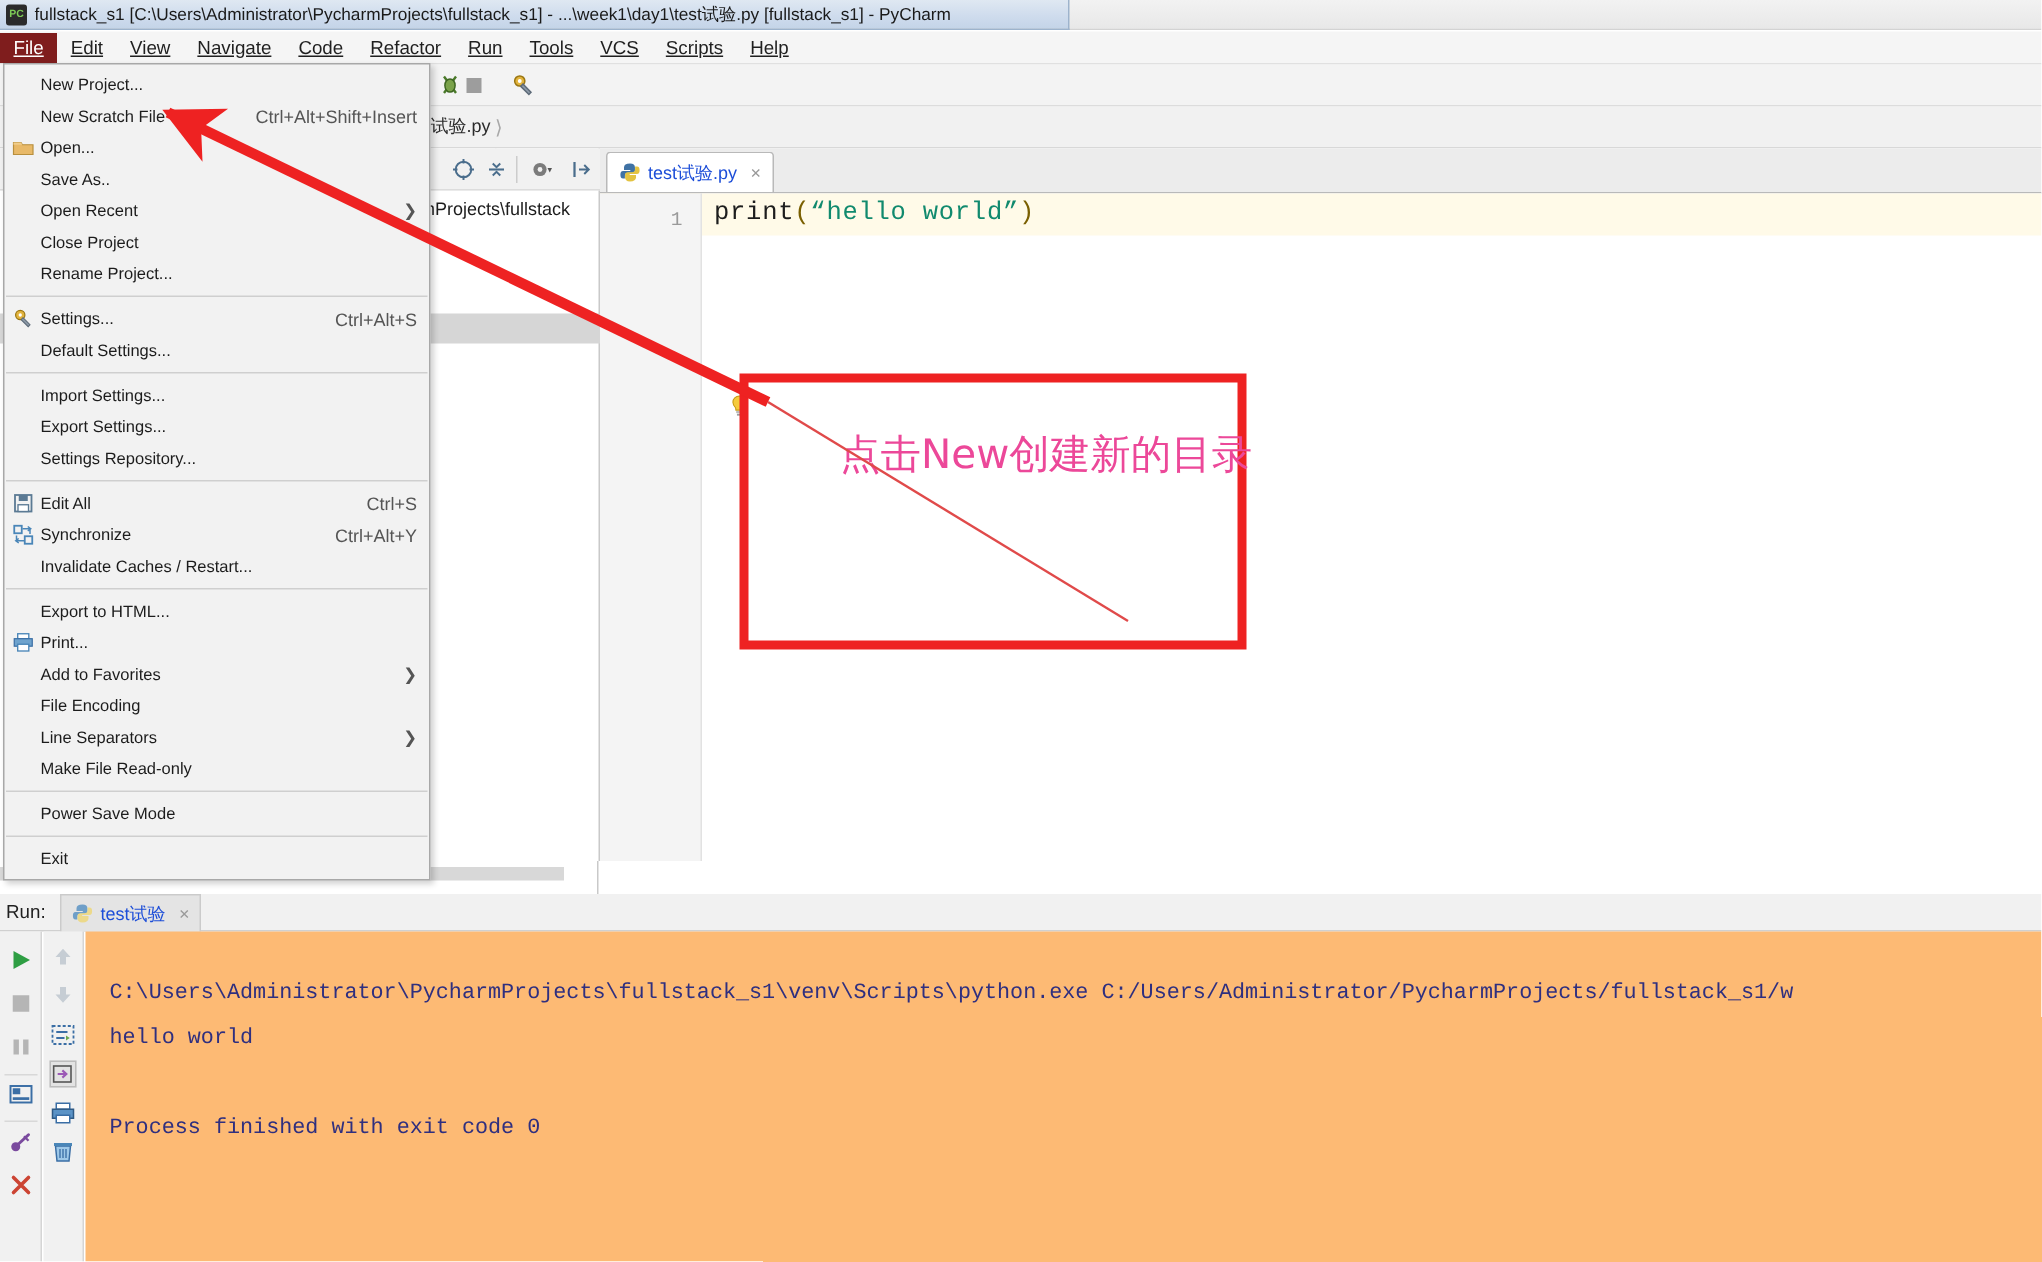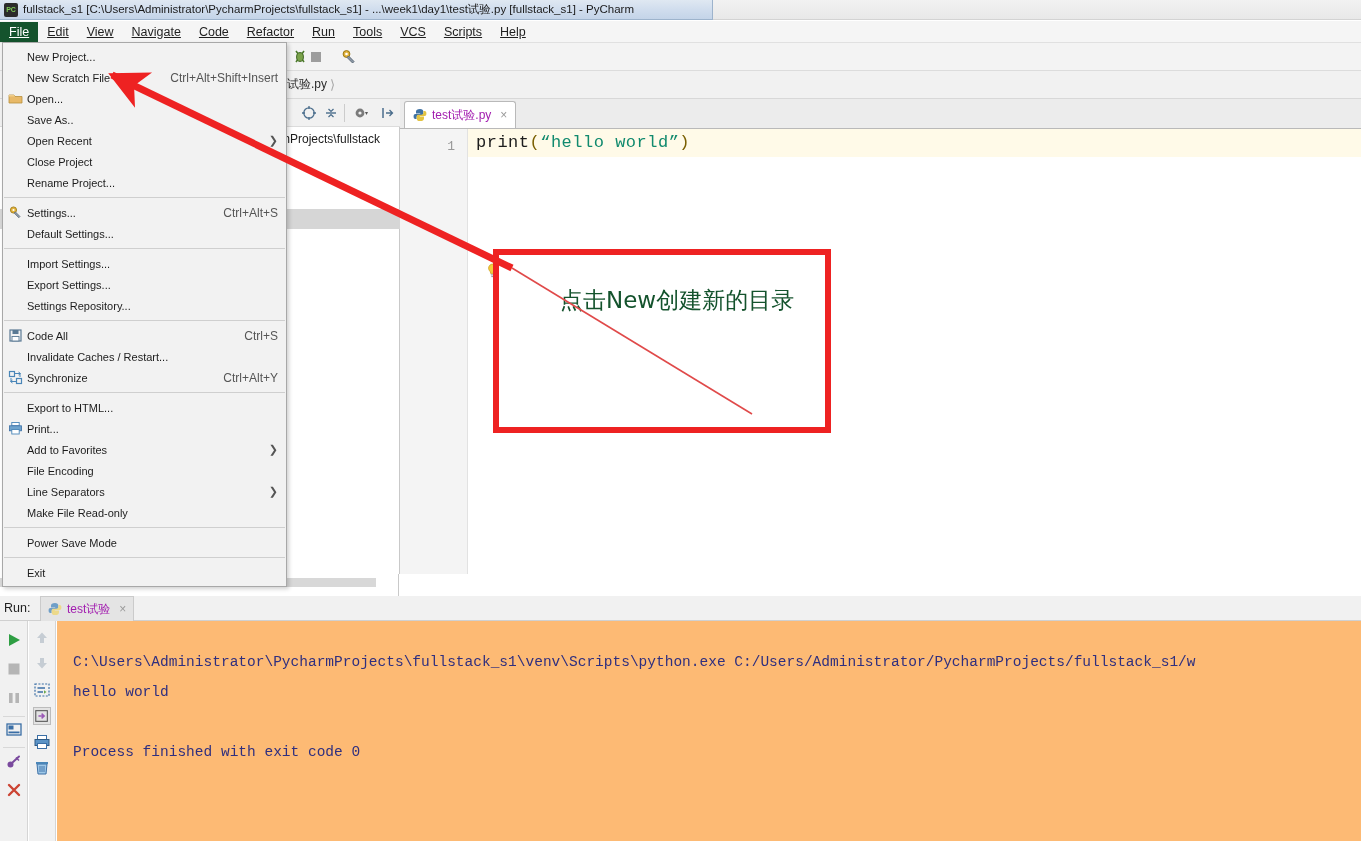--- a/index.html
+++ b/index.html
@@ -44,7 +44,7 @@
     font-size: 12.5px; color: #1f1f1f; padding: 3px 9px; cursor: default;
     white-space: nowrap;
   }
-  .menubar-item.active { background: #14532d; color: #ffffff; }
+  .menubar-item.active { background: #7f1d1d; color: #ffffff; }
   .menubar-item u { text-decoration: underline; }
 
   

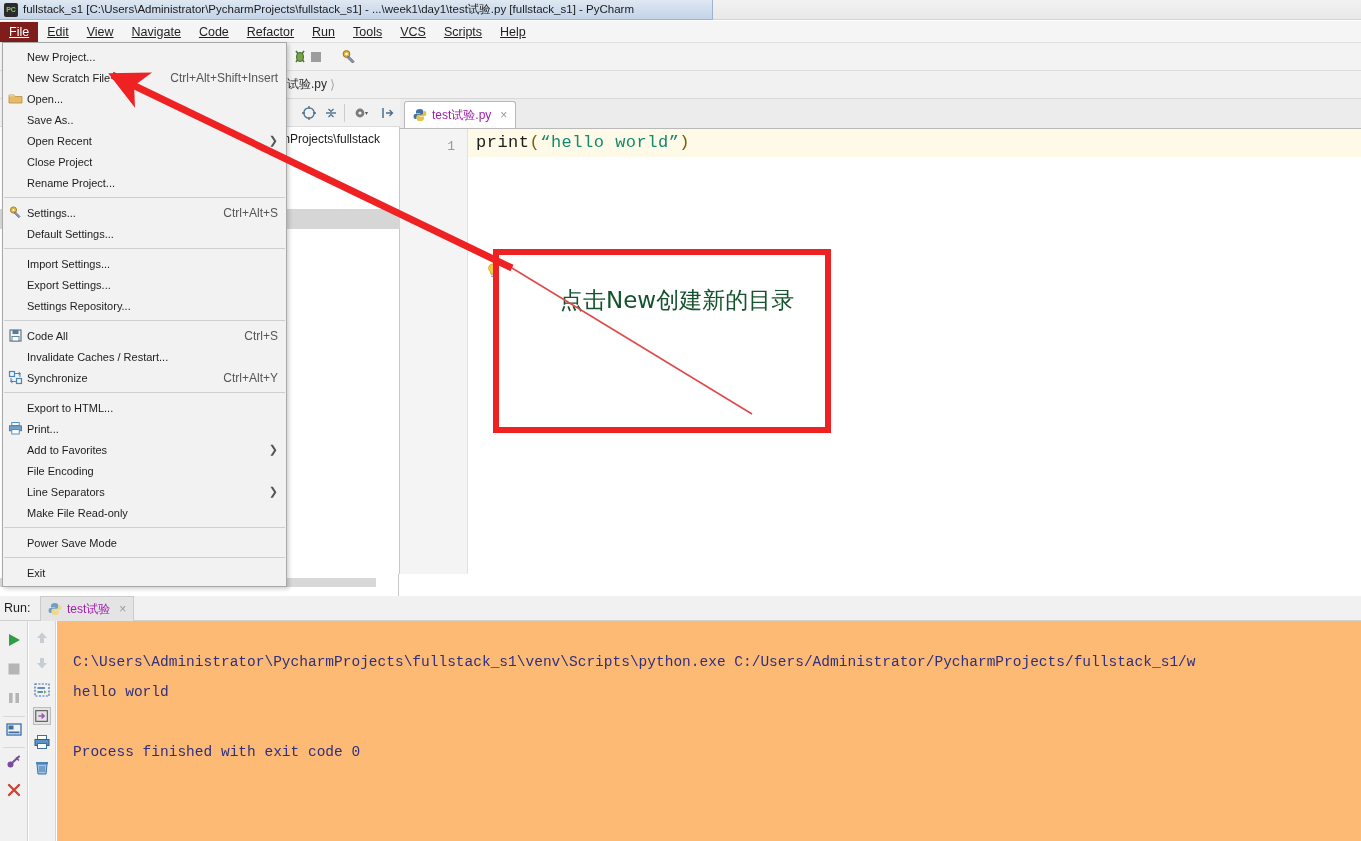--- a/index.html
+++ b/index.html
@@ -98,7 +98,7 @@
     border-radius: 3px 3px 0 0;
     display: flex; align-items: center; padding: 0 8px 0 8px; gap: 5px;
   }
-  .tab-label { font-size: 12px; color: #a21caf; white-space: nowrap; }
+  .tab-label { font-size: 12px; color: #1d4ed8; white-space: nowrap; }
   .tab-close { font-size: 12px; color: #9a9a9a; margin-left: 4px; cursor: pointer; }
   .py-icon {
     width: 14px; height: 14px; position: relative; flex: 0 0 auto;

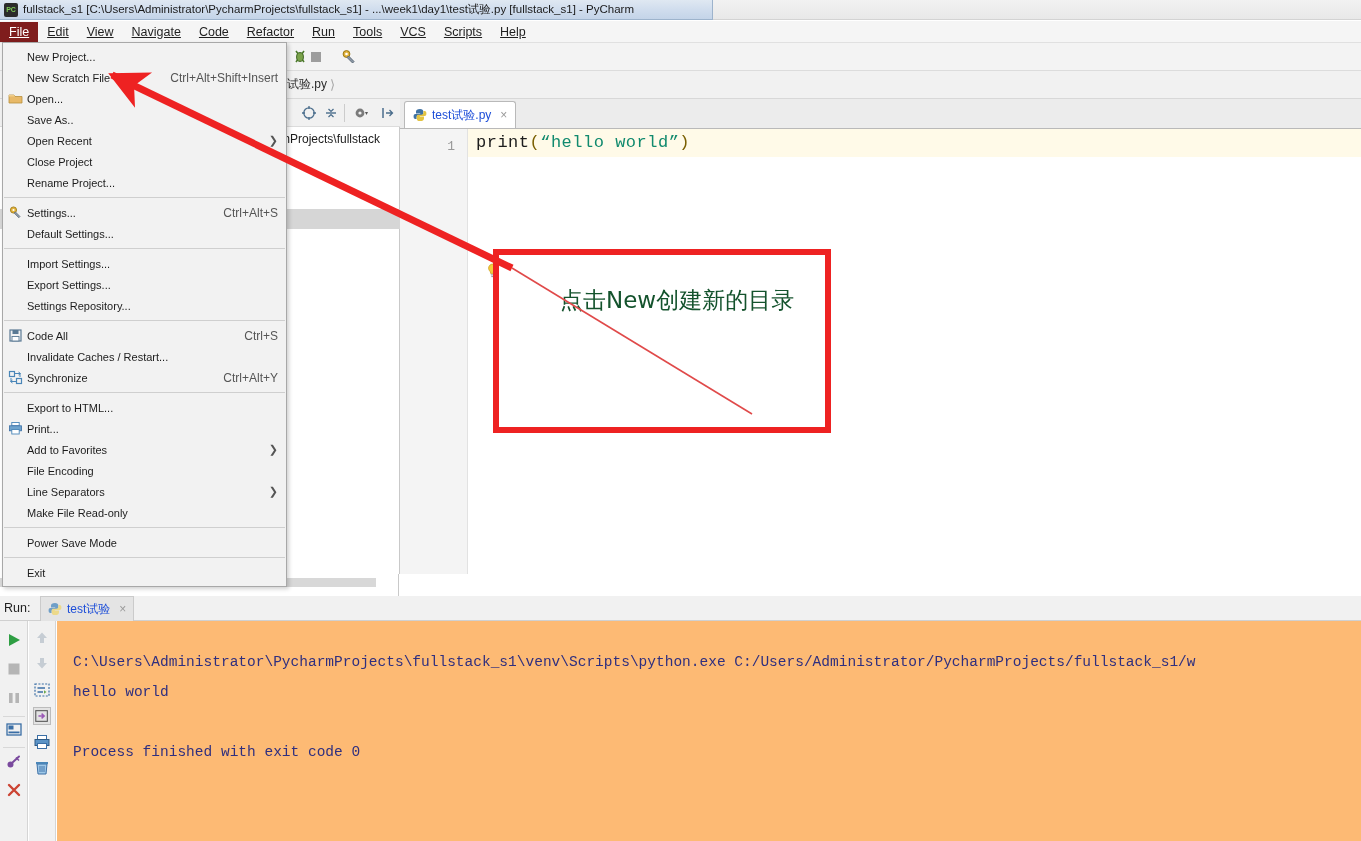--- a/index.html
+++ b/index.html
@@ -142,7 +142,7 @@
   }
   .anno-text {
     position: absolute; left: 560px; top: 285px; width: 300px;
-    font-size: 23px; color: #14532d; white-space: nowrap;
+    font-size: 27px; color: #ec4899; white-space: nowrap;
     font-family: "DejaVu Sans", sans-serif; font-weight: 500;
   }
   .anno-svg {

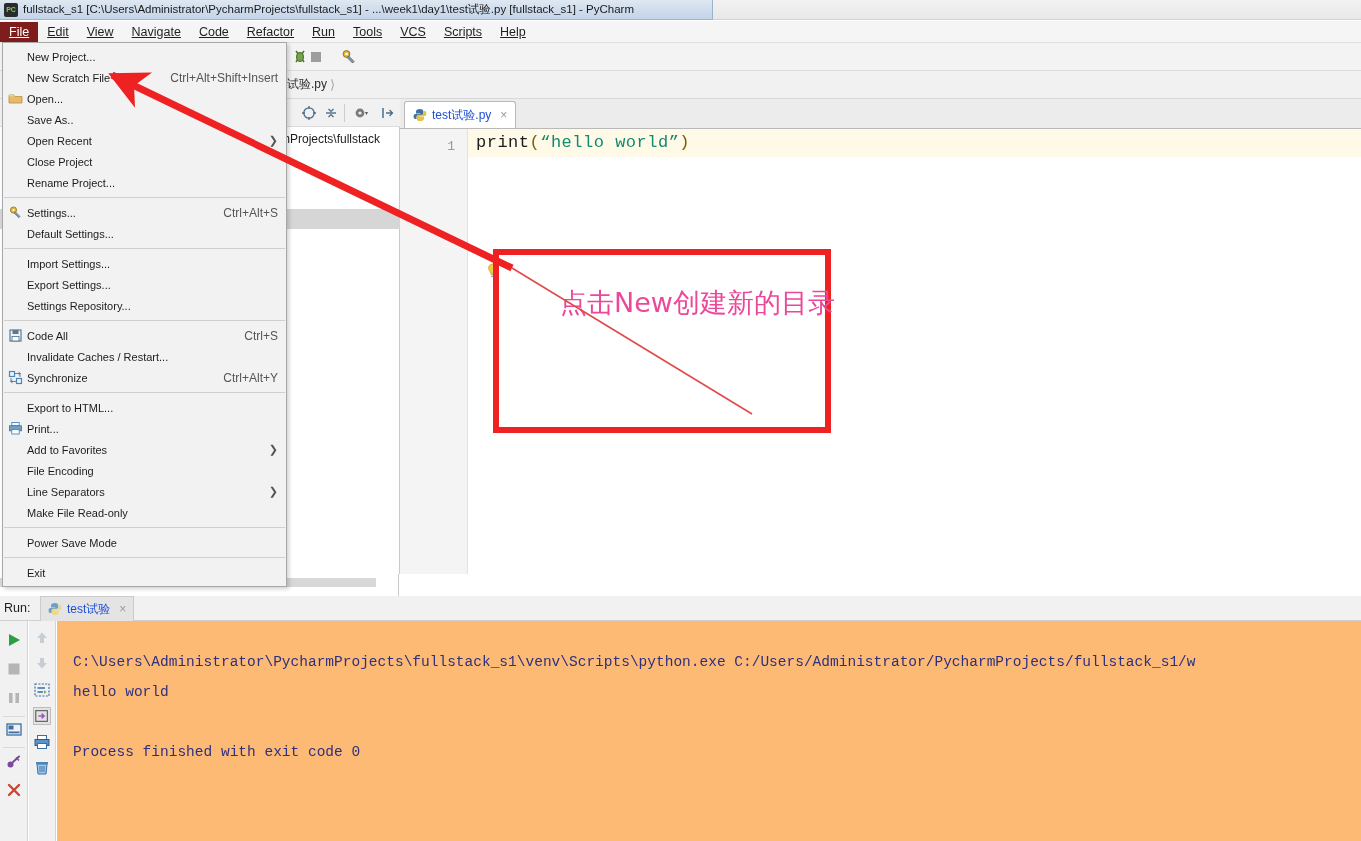--- a/index.html
+++ b/index.html
@@ -526,7 +526,7 @@
             <rect x="4" y="8.5" width="7" height="4.5" fill="#fff" stroke="#5b7a94" stroke-width="0.9"></rect>
           </svg>
       </span>
-      <span class="mlabel">Code All</span>
+      <span class="mlabel">Edit All</span>
       <span class="mshort">Ctrl+S</span>
     </div>
     <div class="menu-row">

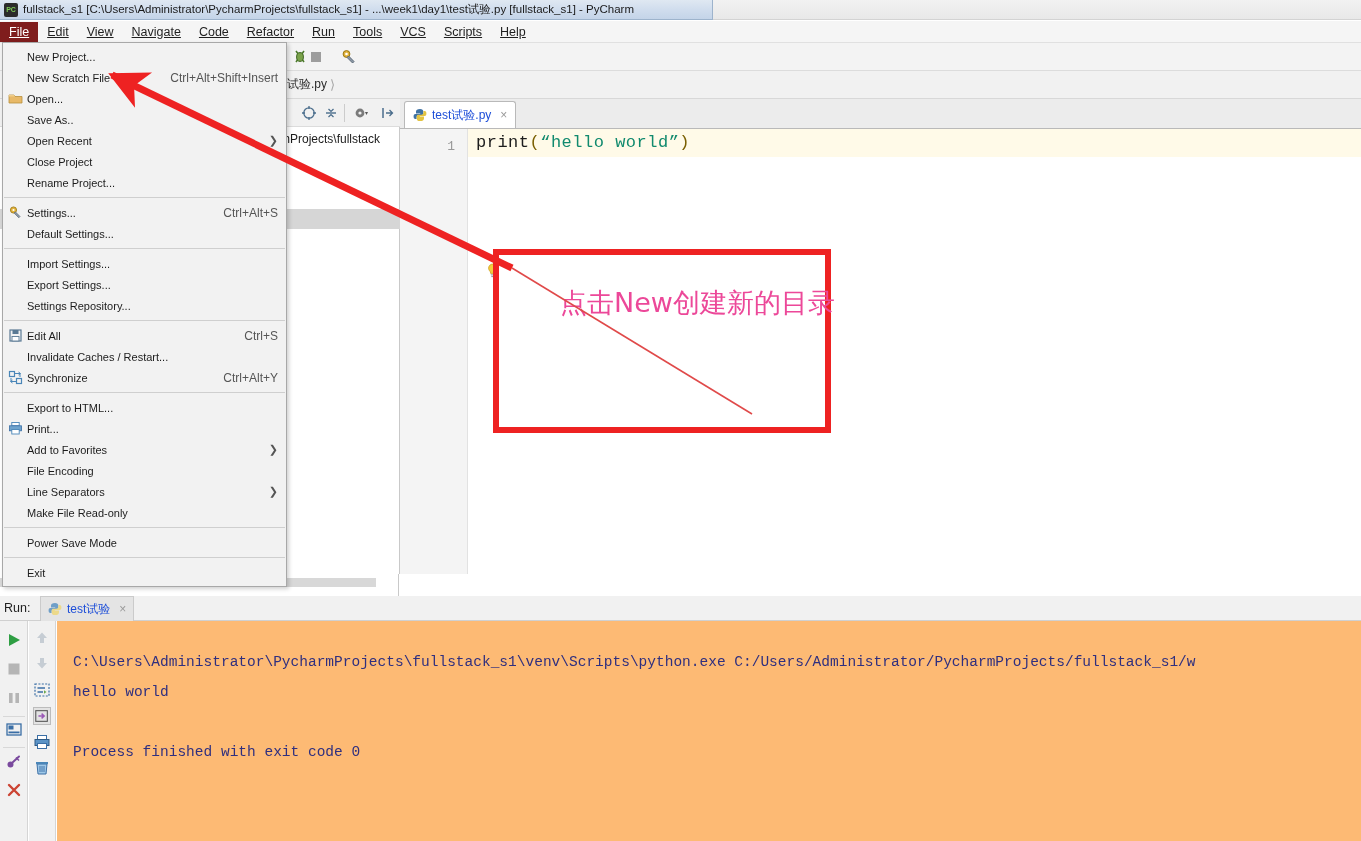--- a/index.html
+++ b/index.html
@@ -530,9 +530,6 @@
       <span class="mshort">Ctrl+S</span>
     </div>
     <div class="menu-row">
-      <span class="mlabel">Invalidate Caches / Restart...</span>
-    </div>
-    <div class="menu-row">
       <span class="micon">
         <svg width="15" height="15" viewBox="0 0 15 15">
             <rect x="1.5" y="1.5" width="5" height="5" fill="none" stroke="#4a86b8" stroke-width="1.2"></rect>
@@ -543,6 +540,9 @@
       </span>
       <span class="mlabel">Synchronize</span>
       <span class="mshort">Ctrl+Alt+Y</span>
+    </div>
+    <div class="menu-row">
+      <span class="mlabel">Invalidate Caches / Restart...</span>
     </div>
 
     <div class="menu-sep"></div>

